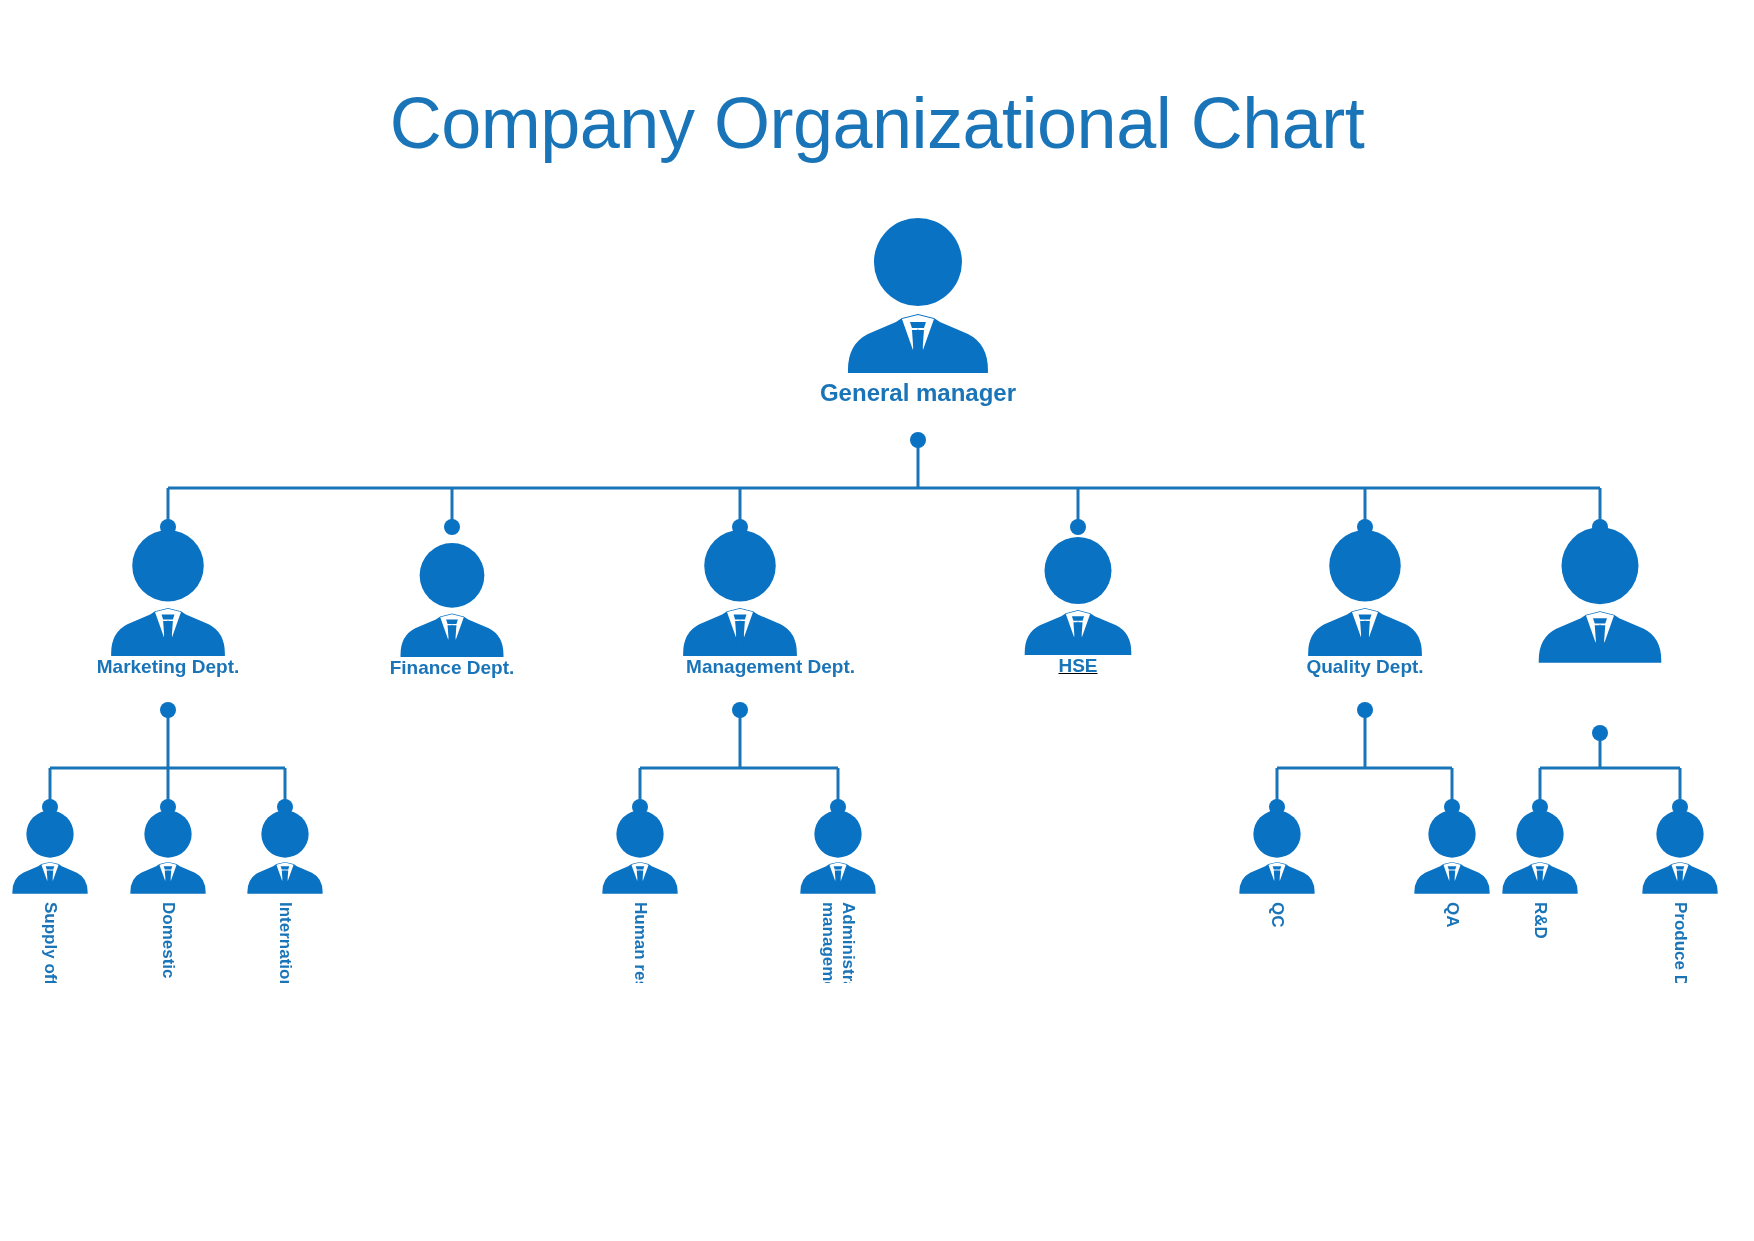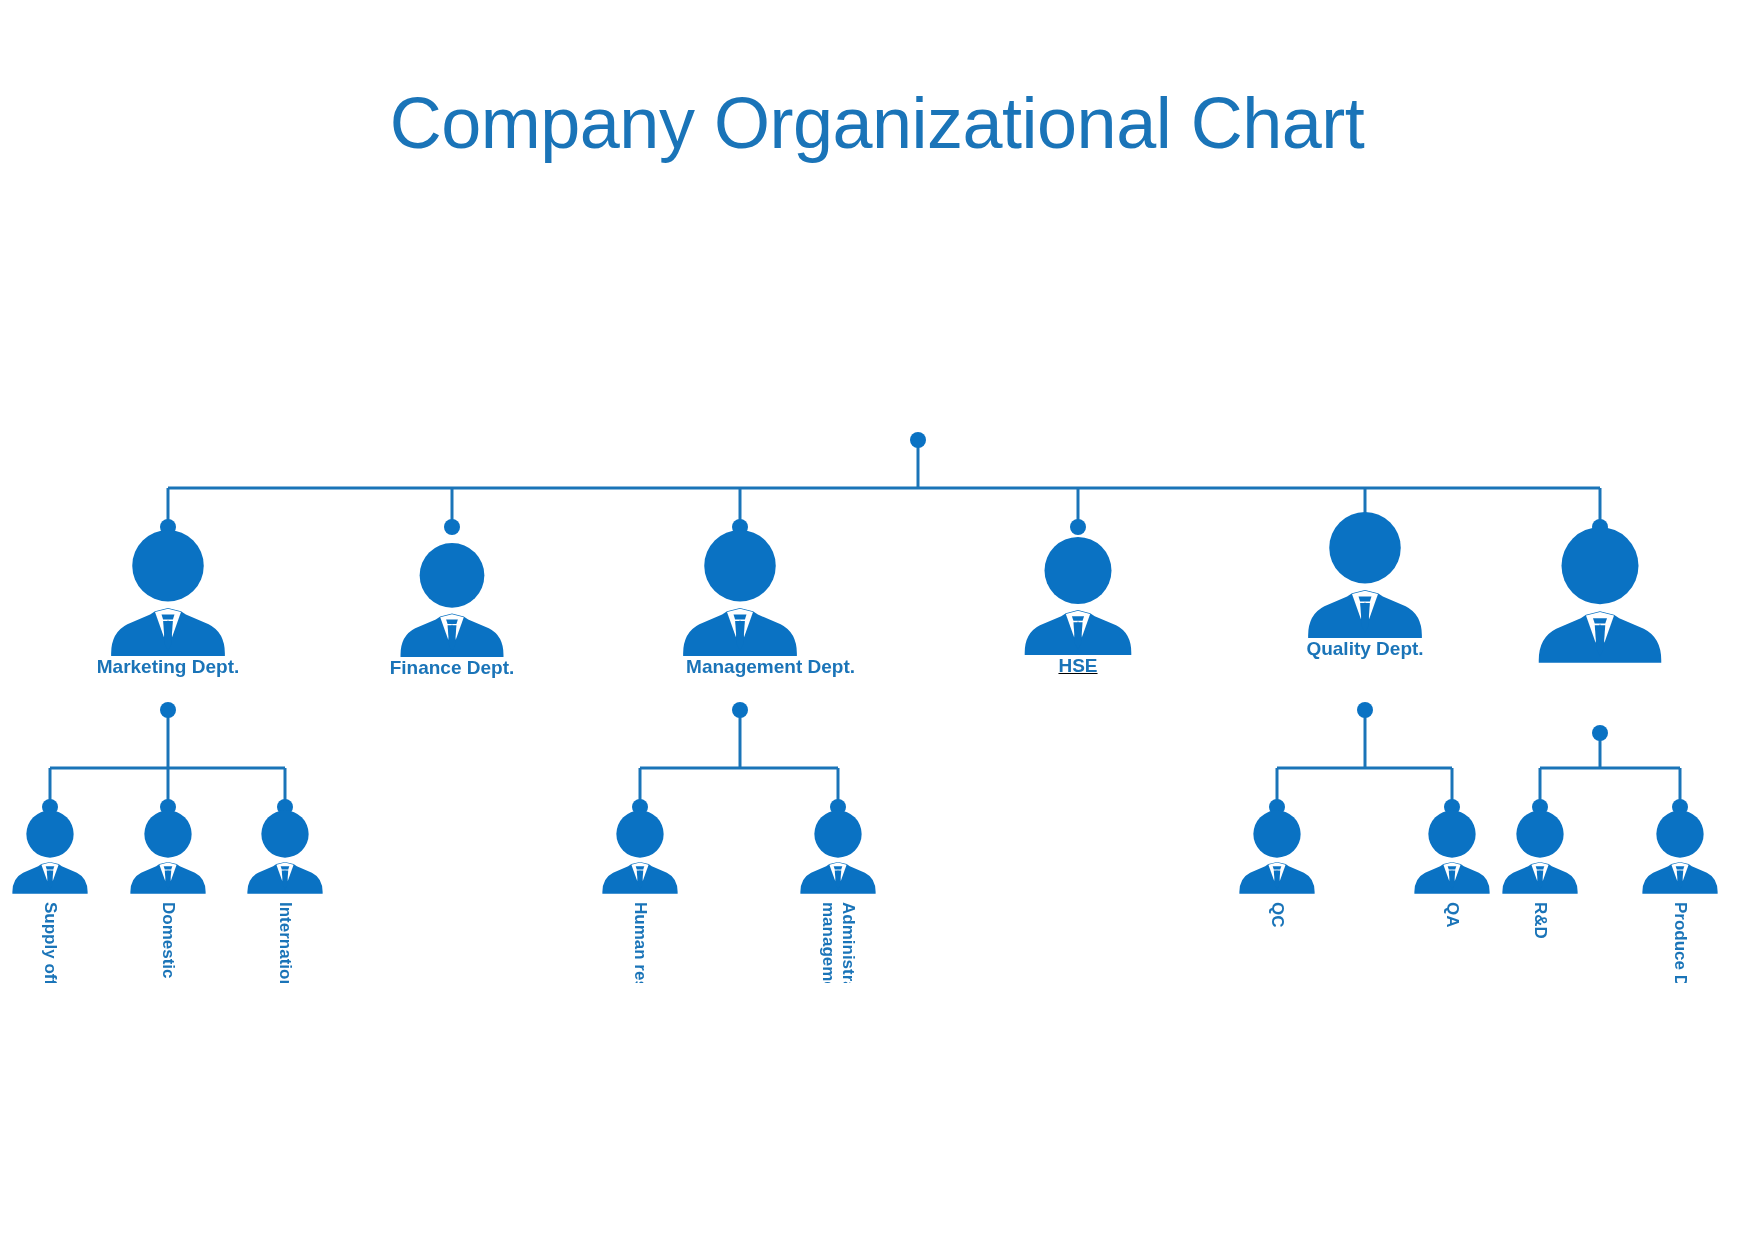--- a/index.html
+++ b/index.html
@@ -153,6 +153,17 @@
     </g>
   </svg>
 
+  <div class="node lvl1" style="left:918px; top:218px;">
+    <svg class="person-icon" width="160" height="155" viewBox="0 0 160 155">
+      <circle cx="80" cy="44" r="44" fill="#0a72c3"></circle>
+      <path d="M80 96 L64 100 L58 104 L30 116 Q10 126 10 152 L10 155 L150 155 L150 152 Q150 126 130 116 L102 104 L96 100 Z" fill="#0a72c3"></path>
+      <path d="M80 97 L64 101 L75 132 L80 110 Z" fill="#ffffff"></path>
+      <path d="M80 97 L96 101 L85 132 L80 110 Z" fill="#ffffff"></path>
+      <path d="M72 104 L88 104 L86 110 L74 110 Z" fill="#0a72c3"></path>
+      <path d="M74 112 L86 112 L84 140 L80 148 L76 140 Z" fill="#0a72c3"></path>
+    </svg>
+    <div class="node-label">General manager</div>
+  </div>
 
   <div class="node lvl2" style="left:168px; top:530px;">
     <svg class="person-icon" width="130" height="126" viewBox="0 0 160 155">

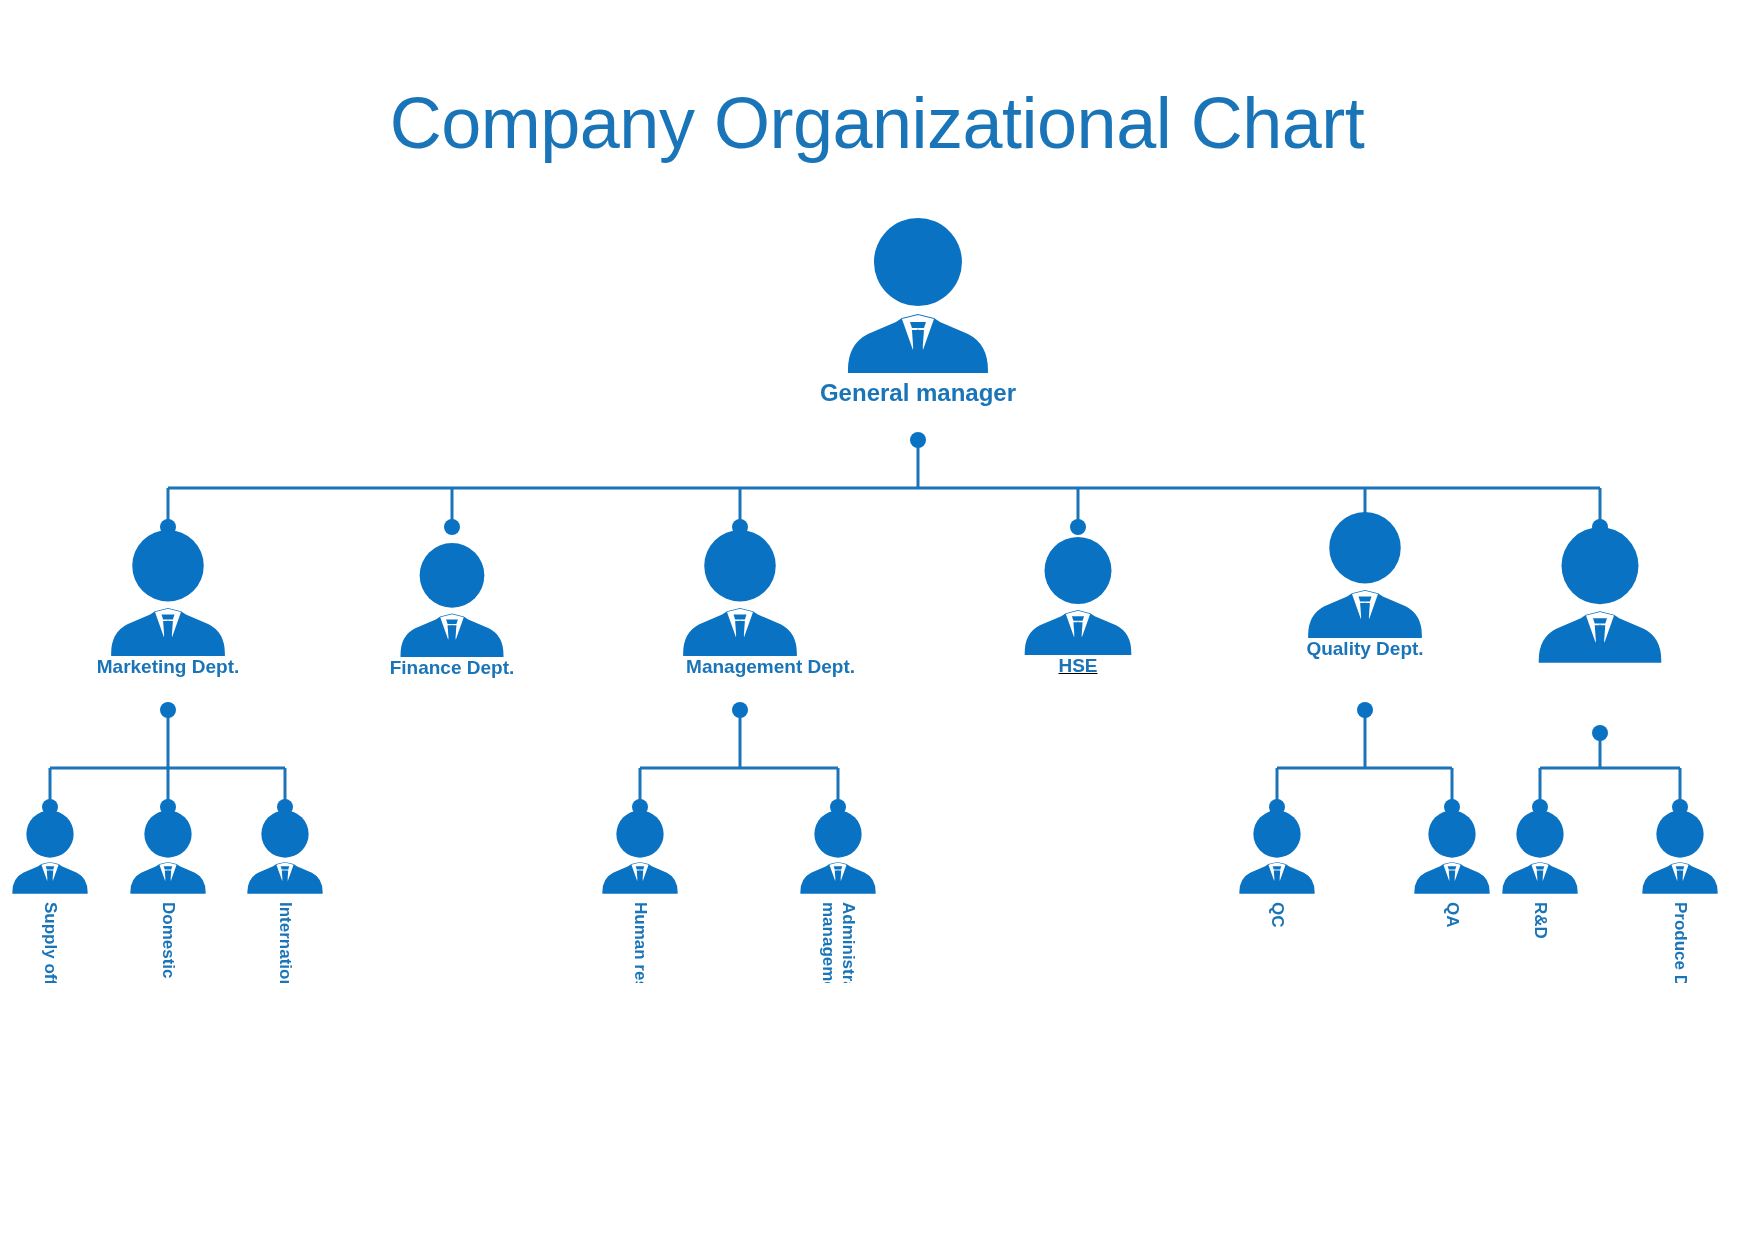--- a/index.html
+++ b/index.html
@@ -213,7 +213,7 @@
     <div class="node-label">HSE</div>
   </div>
 
-  <div class="node lvl2" style="left:1365px; top:512px;">
+  <div class="node lvl2" style="left:1365px; top:530px;">
     <svg class="person-icon" width="130" height="126" viewBox="0 0 160 155">
       <circle cx="80" cy="44" r="44" fill="#0a72c3"></circle>
       <path d="M80 96 L64 100 L58 104 L30 116 Q10 126 10 152 L10 155 L150 155 L150 152 Q150 126 130 116 L102 104 L96 100 Z" fill="#0a72c3"></path>

